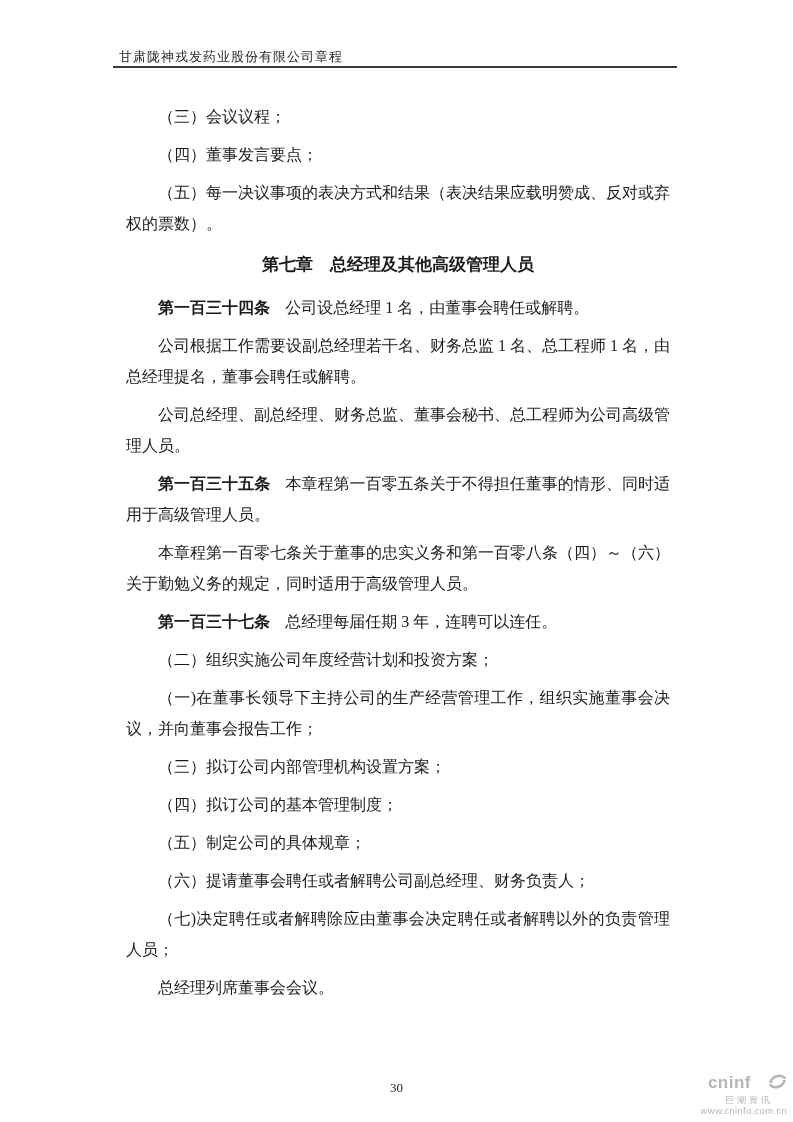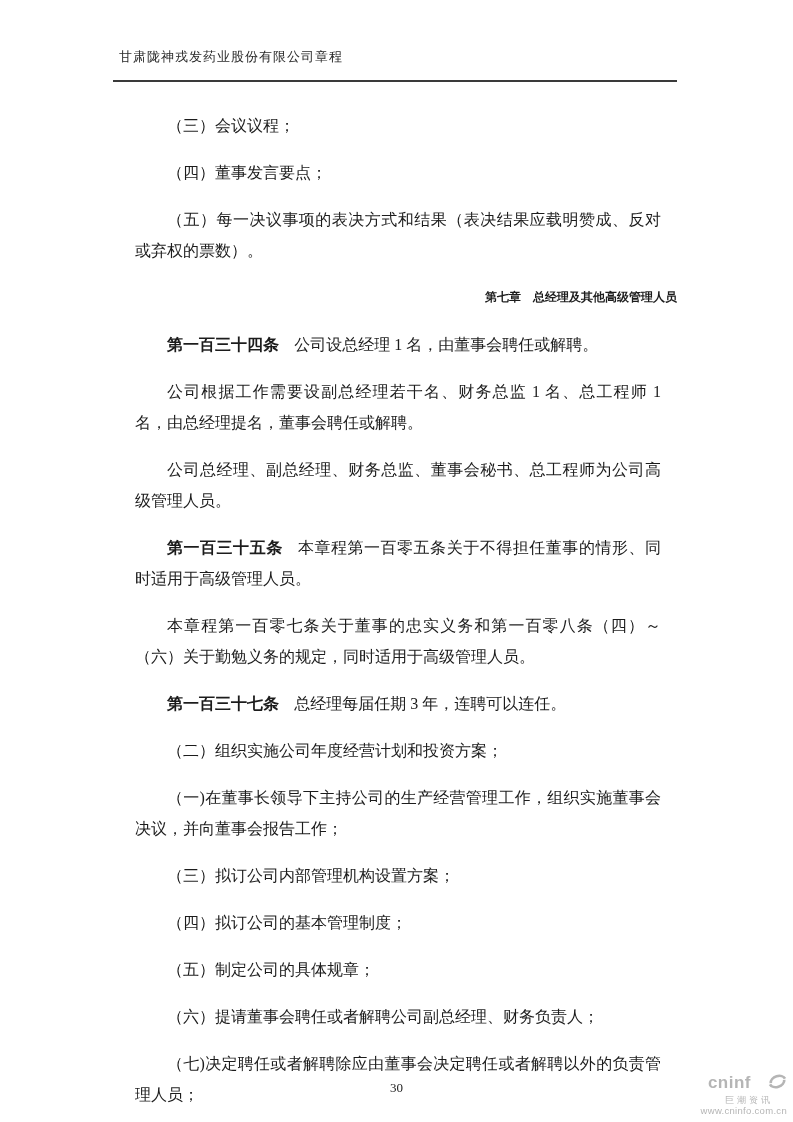--- a/index.html
+++ b/index.html
@@ -18,7 +18,7 @@
     left: 113px;
     width: 564px;
     top: 48px;
-    padding-bottom: 14px;
+    padding-bottom: 0;
     border-bottom: 2px solid #3a3a3a;
   }
   .page-header .header-title {

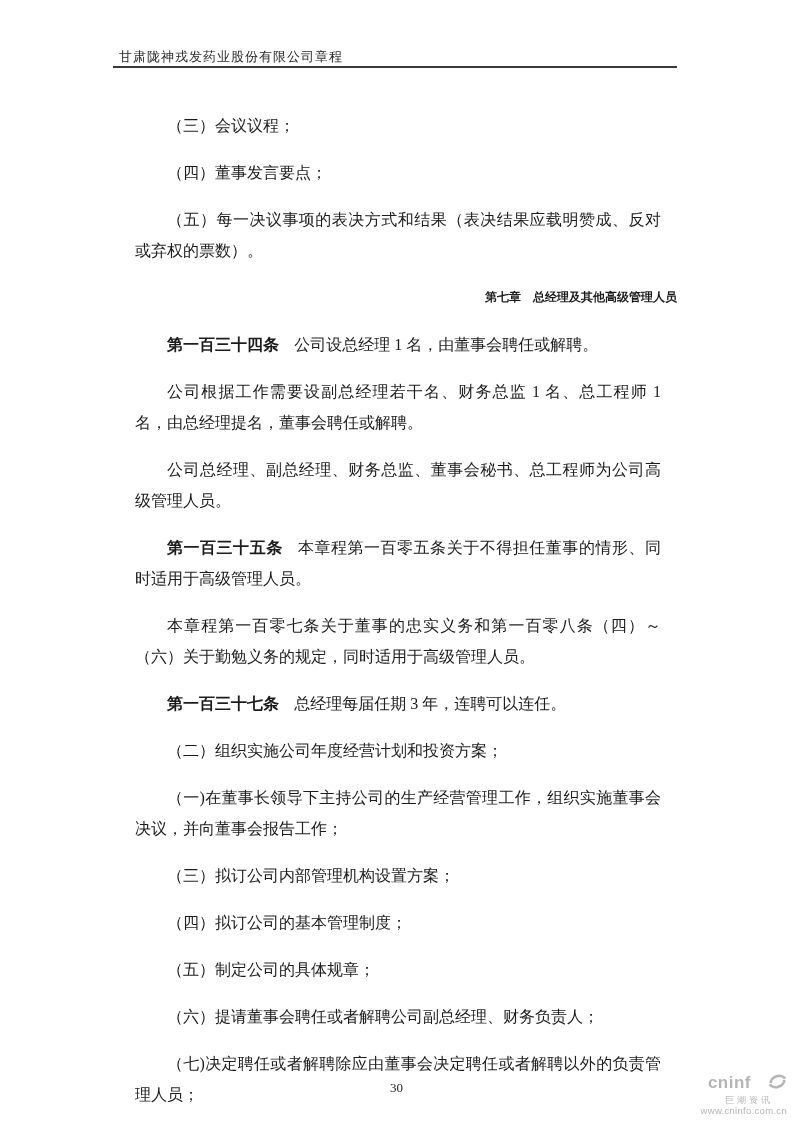--- a/index.html
+++ b/index.html
@@ -38,7 +38,7 @@
     text-align: justify;
   }
   .doc-body p {
-    margin: 16px;
+    margin: 7px;
     text-indent: 2em;
   }
   .doc-body p .lead {

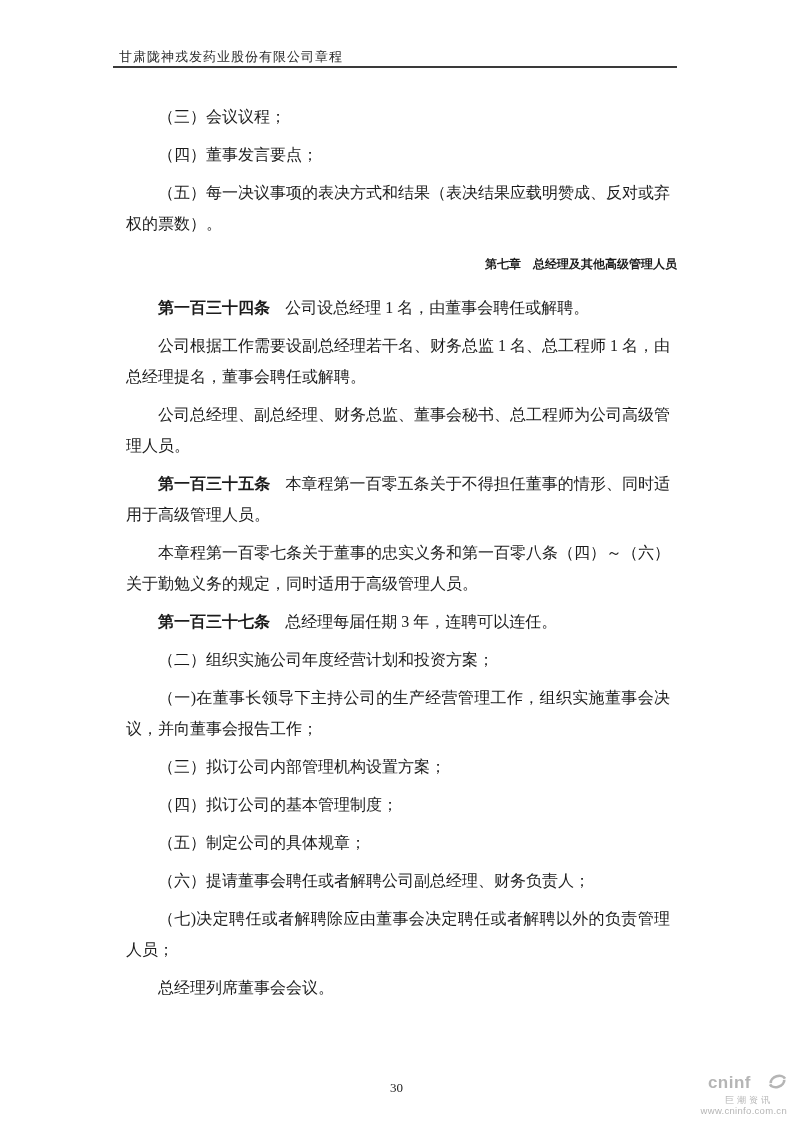--- a/index.html
+++ b/index.html
@@ -46,9 +46,9 @@
     margin-right: 0.95em;
   }
   .chapter-title {
-    font-size: 12px;
+    font-size: 17px;
     font-weight: bold;
-    text-align: right;
+    text-align: center;
     text-indent: 0;
     line-height: 31px;
     margin: 10px 0 12px 0;

